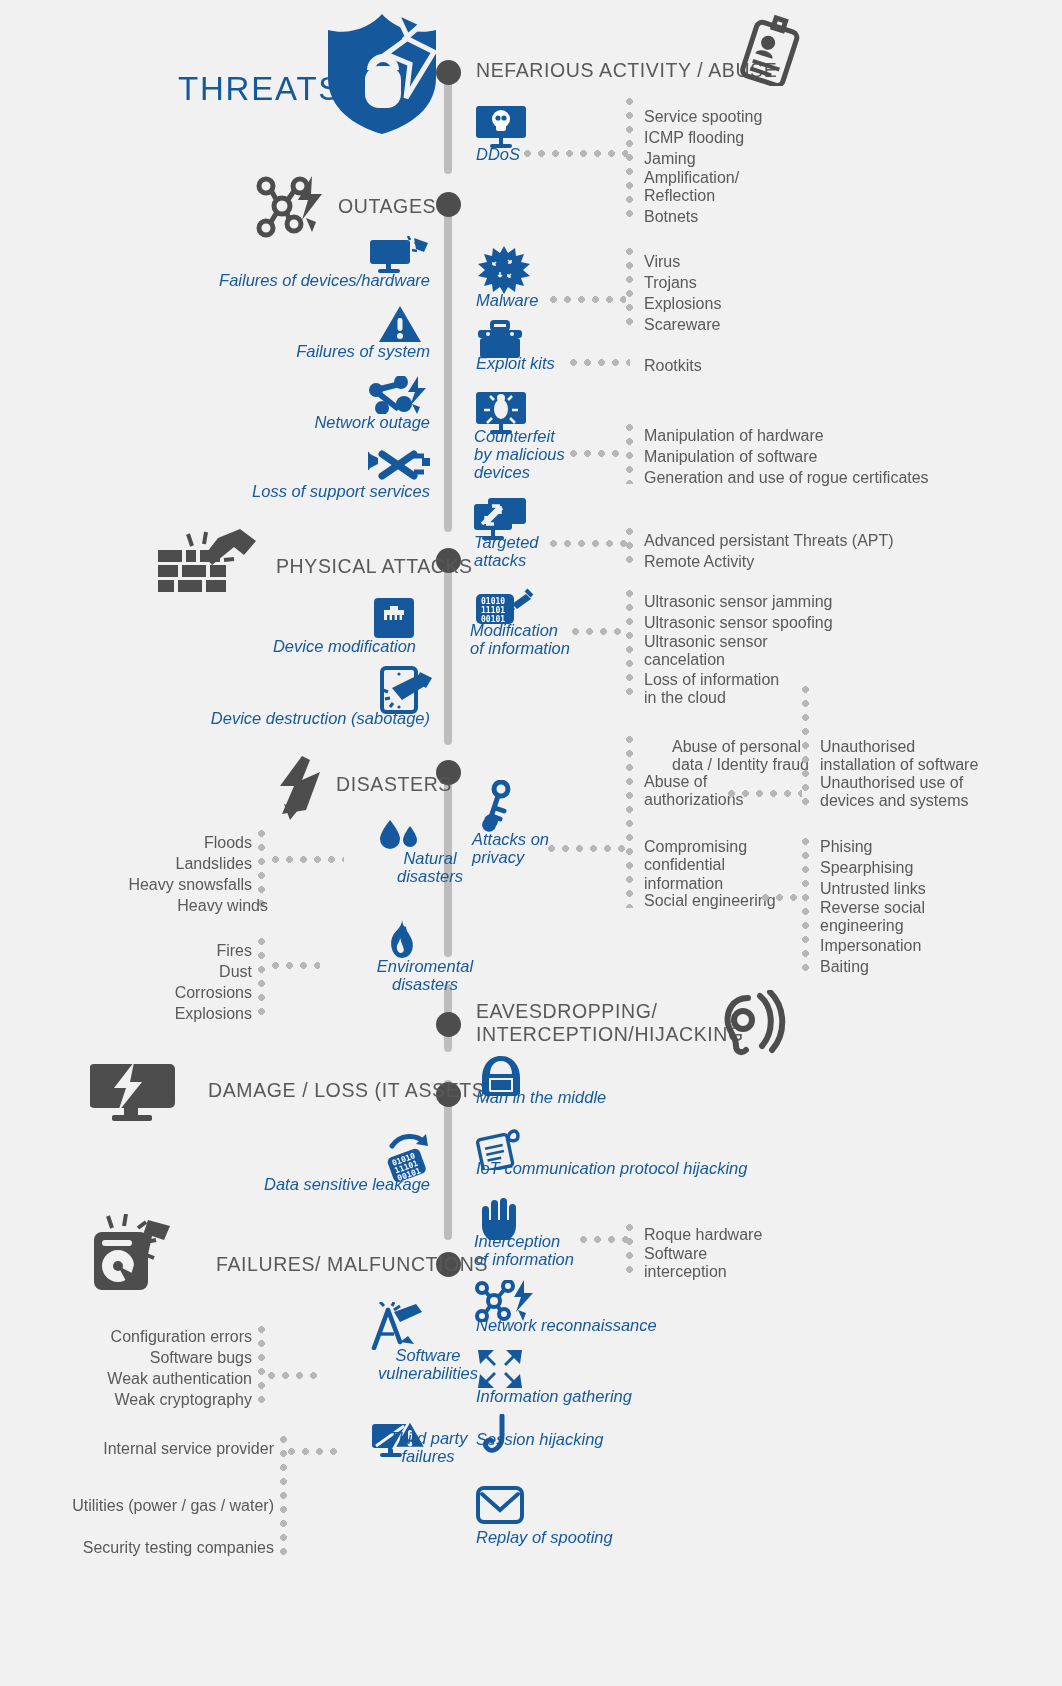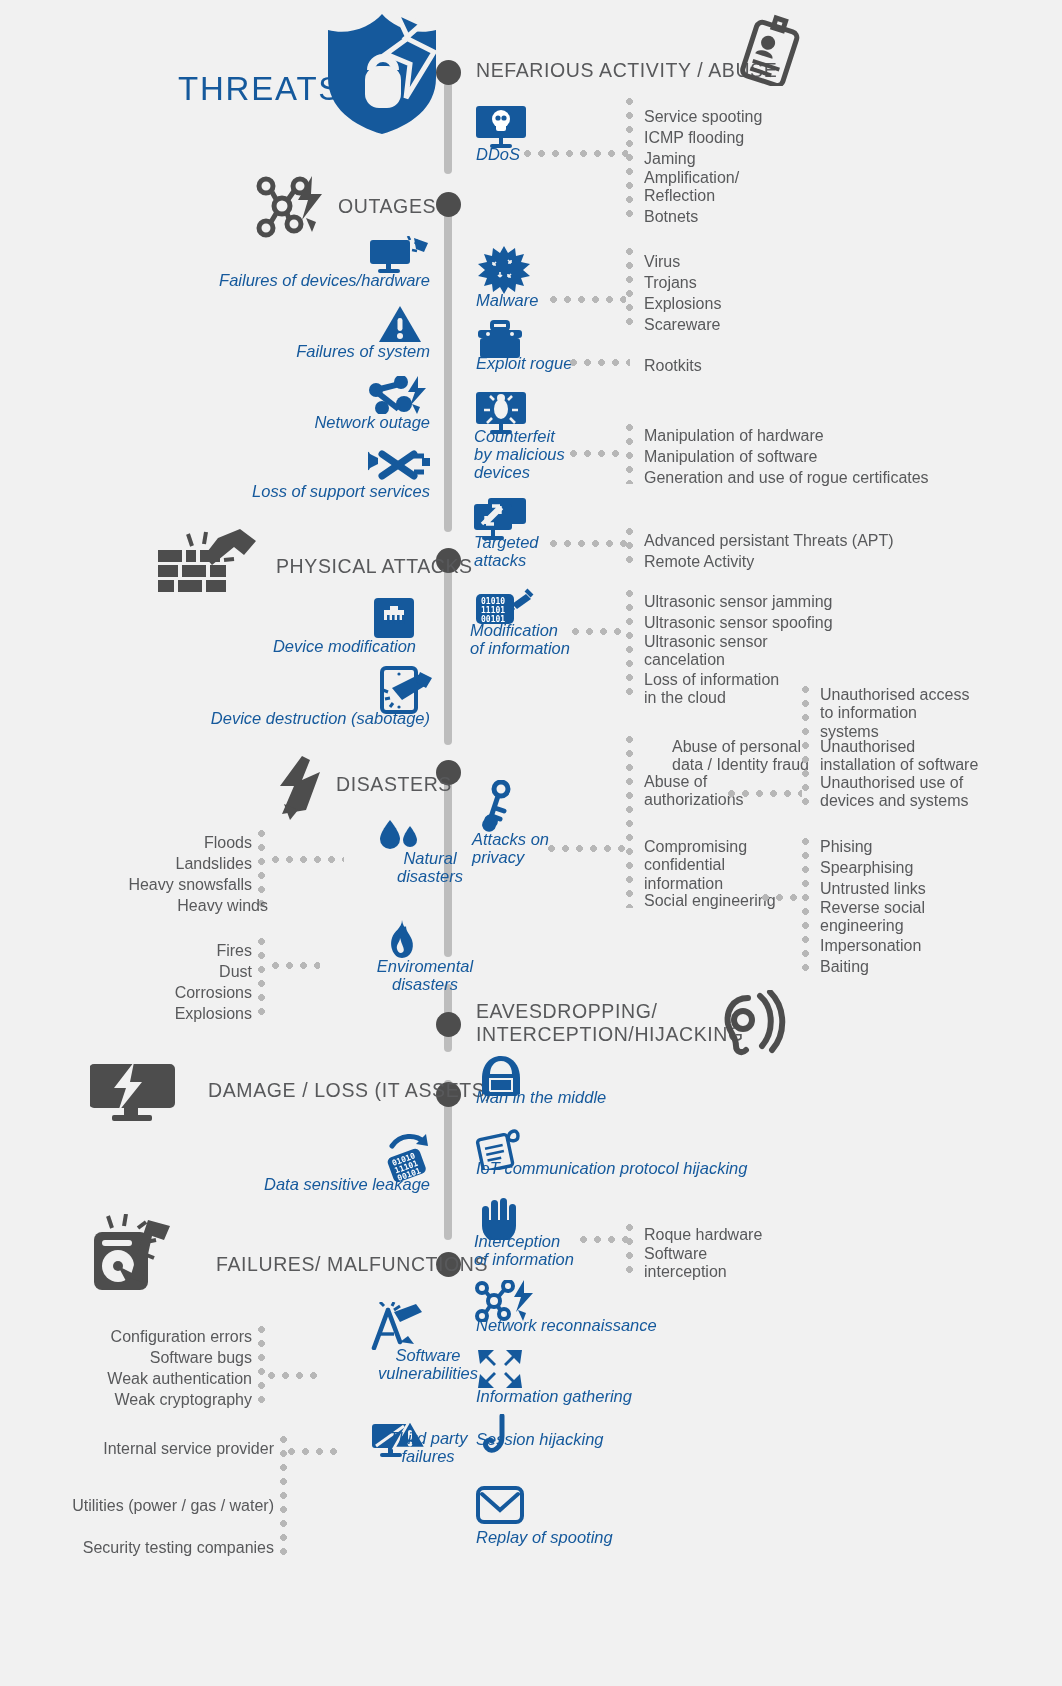--- a/index.html
+++ b/index.html
@@ -237,7 +237,7 @@
         <circle cx="36" cy="14" r="2" fill="#f1f1f1"></circle>
     </svg>
   </div>
-  <div class="blue" style="left:476px;top:355px;">Exploit rogue</div>
+  <div class="blue" style="left:476px;top:355px;">Exploit kits</div>
   <div class="dots-h" style="left:570px;top:359px;width:60px;"></div>
   <div class="grey" style="left:644px;top:355px;">Rootkits</div>
 

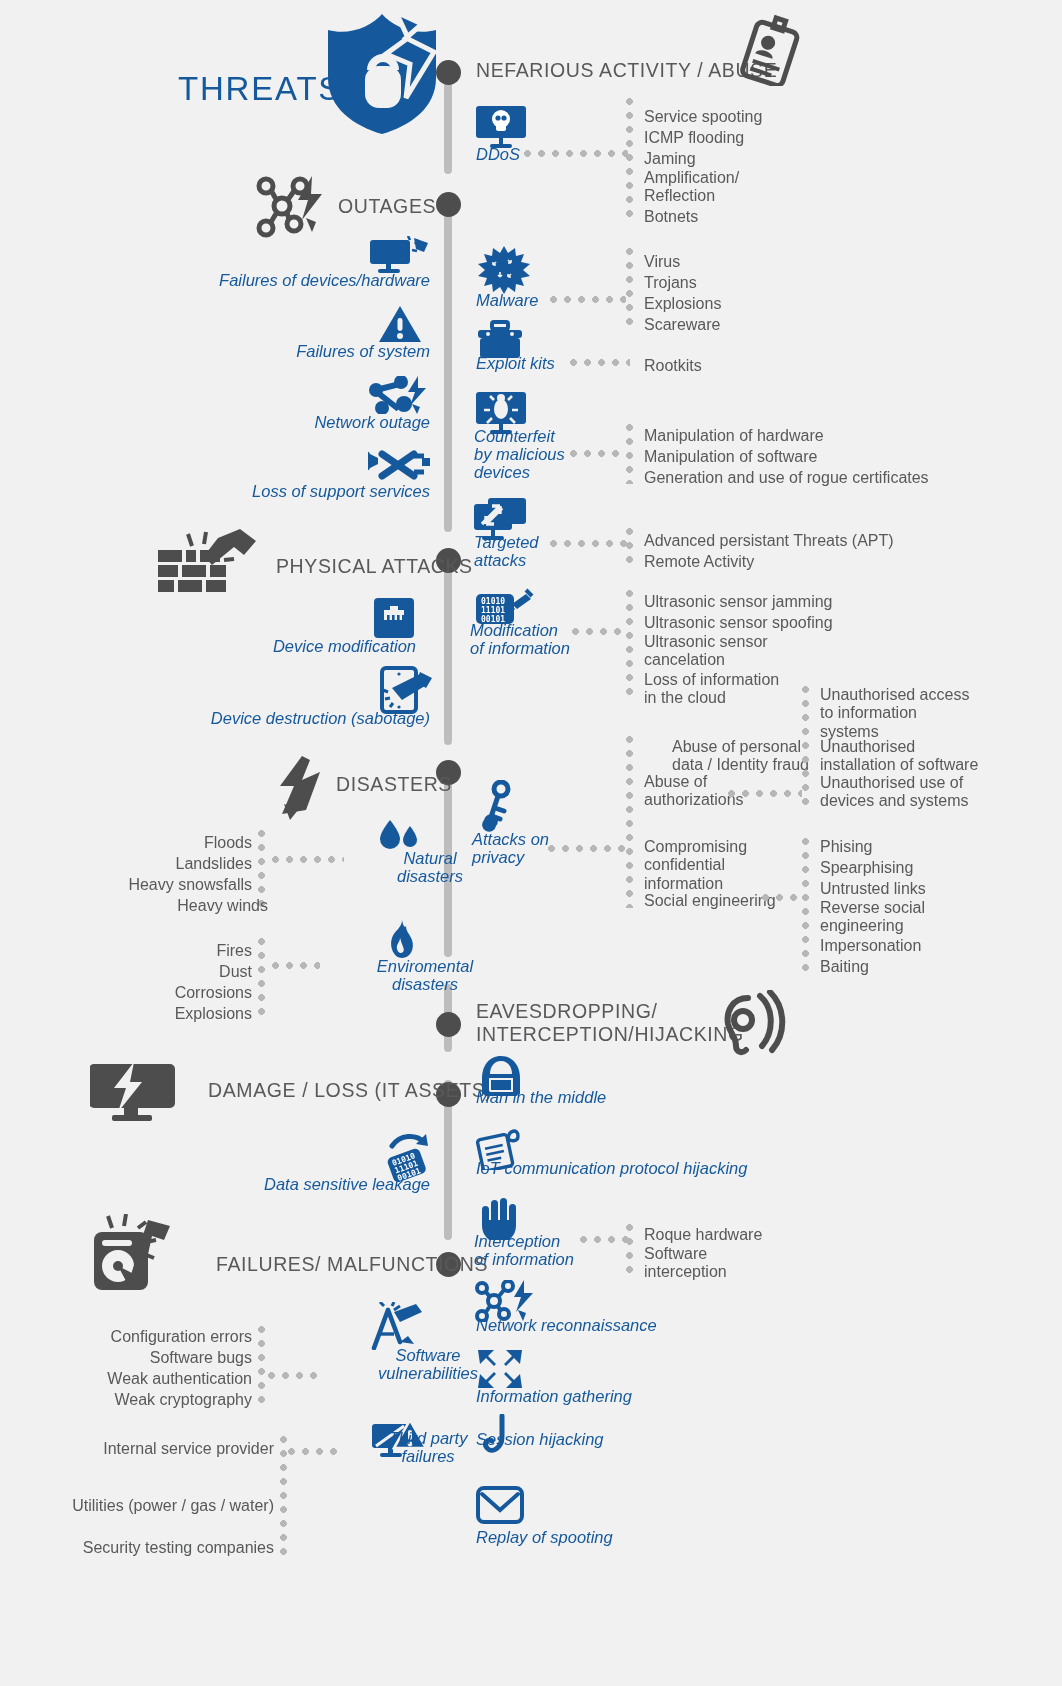--- a/index.html
+++ b/index.html
@@ -327,9 +327,6 @@
 
   <div class="dots-h" style="left:728px;top:790px;width:74px;"></div>
   <div class="dots-v" style="left:802px;top:686px;height:122px;"></div>
-  <div class="grey" style="left:820px;top:686px;line-height:1.15;">Unauthorised access
-to information
-systems</div>
   <div class="grey" style="left:820px;top:738px;line-height:1.15;">Unauthorised
 installation of software</div>
   <div class="grey" style="left:820px;top:774px;line-height:1.15;">Unauthorised use of

